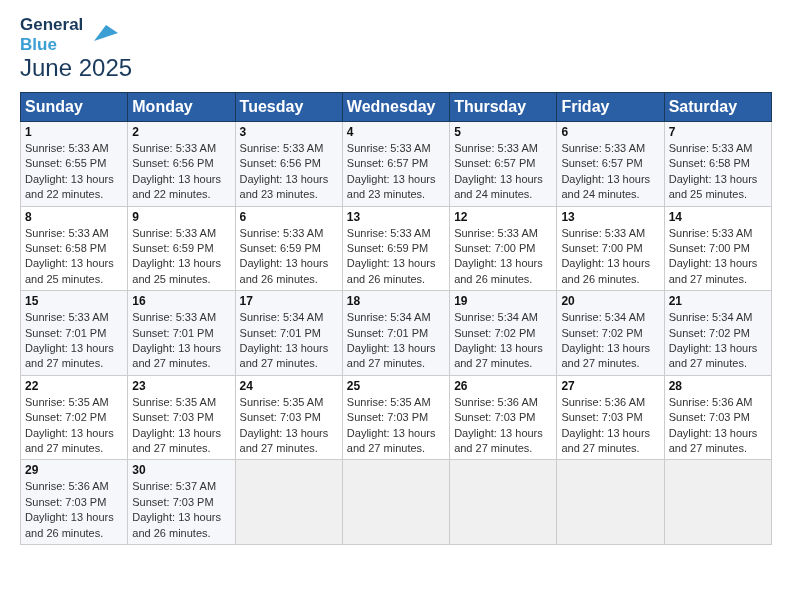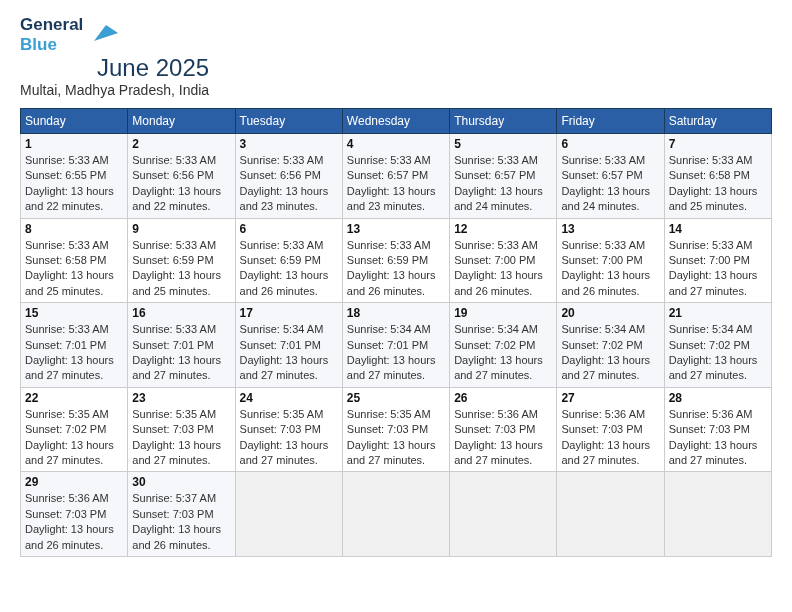--- a/index.html
+++ b/index.html
@@ -104,7 +104,6 @@
     </div>
     <div class="title-block">
       <div class="cal-title">June 2025</div>
-      <div class="cal-subtitle">Multai, Madhya Pradesh, India</div>
     </div>
   </div>
 

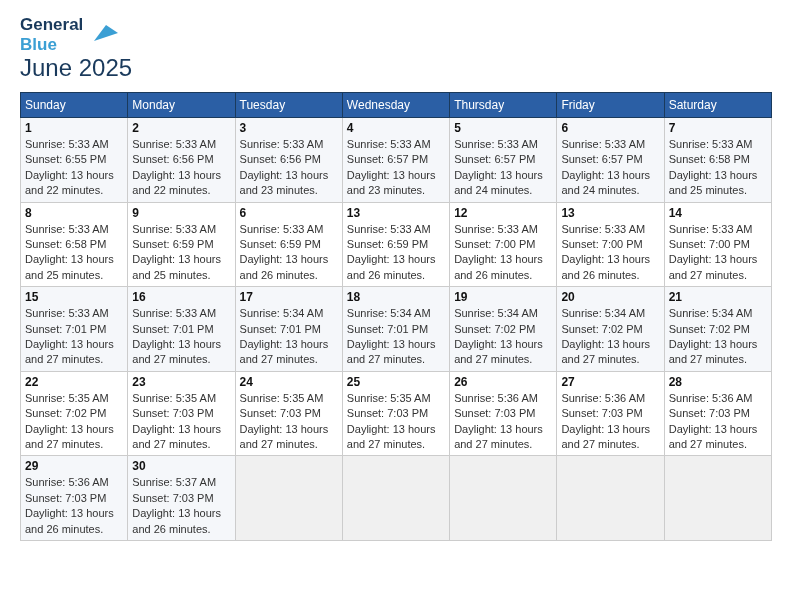--- a/index.html
+++ b/index.html
@@ -47,8 +47,8 @@
     thead tr th {
       background: #2b5fa5;
       color: #fff;
-      font-size: 12px;
-      font-weight: normal;
+      font-size: 16px;
+      font-weight: bold;
       padding: 5px 4px;
       text-align: left;
       border: 1px solid #1a3a5c;

